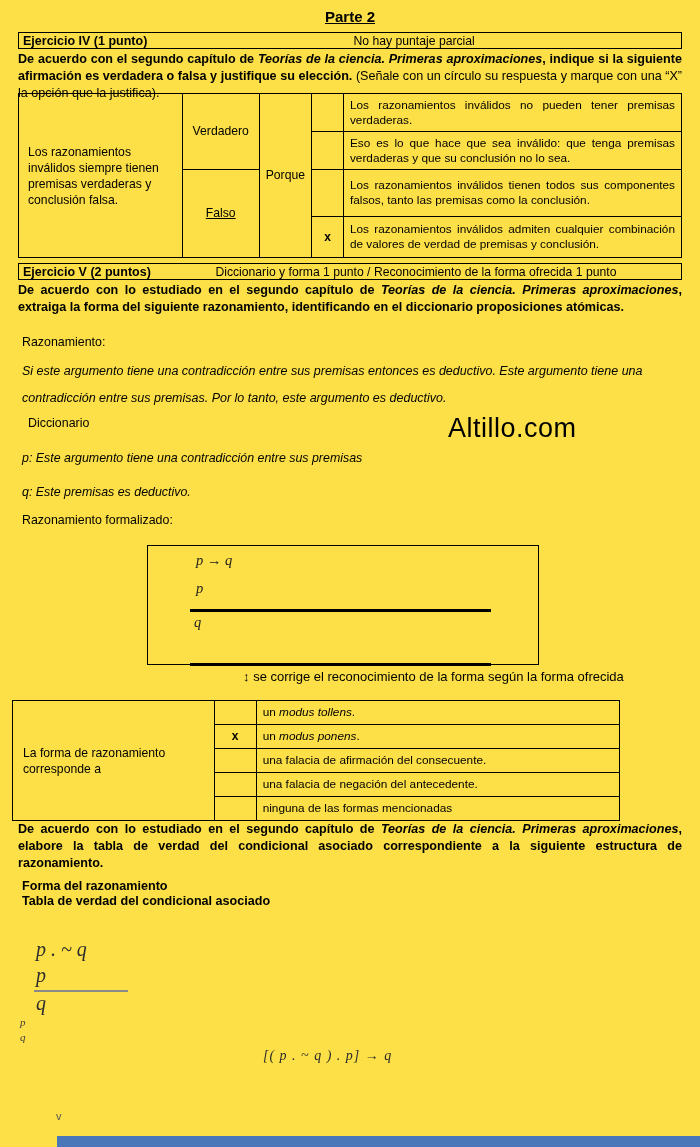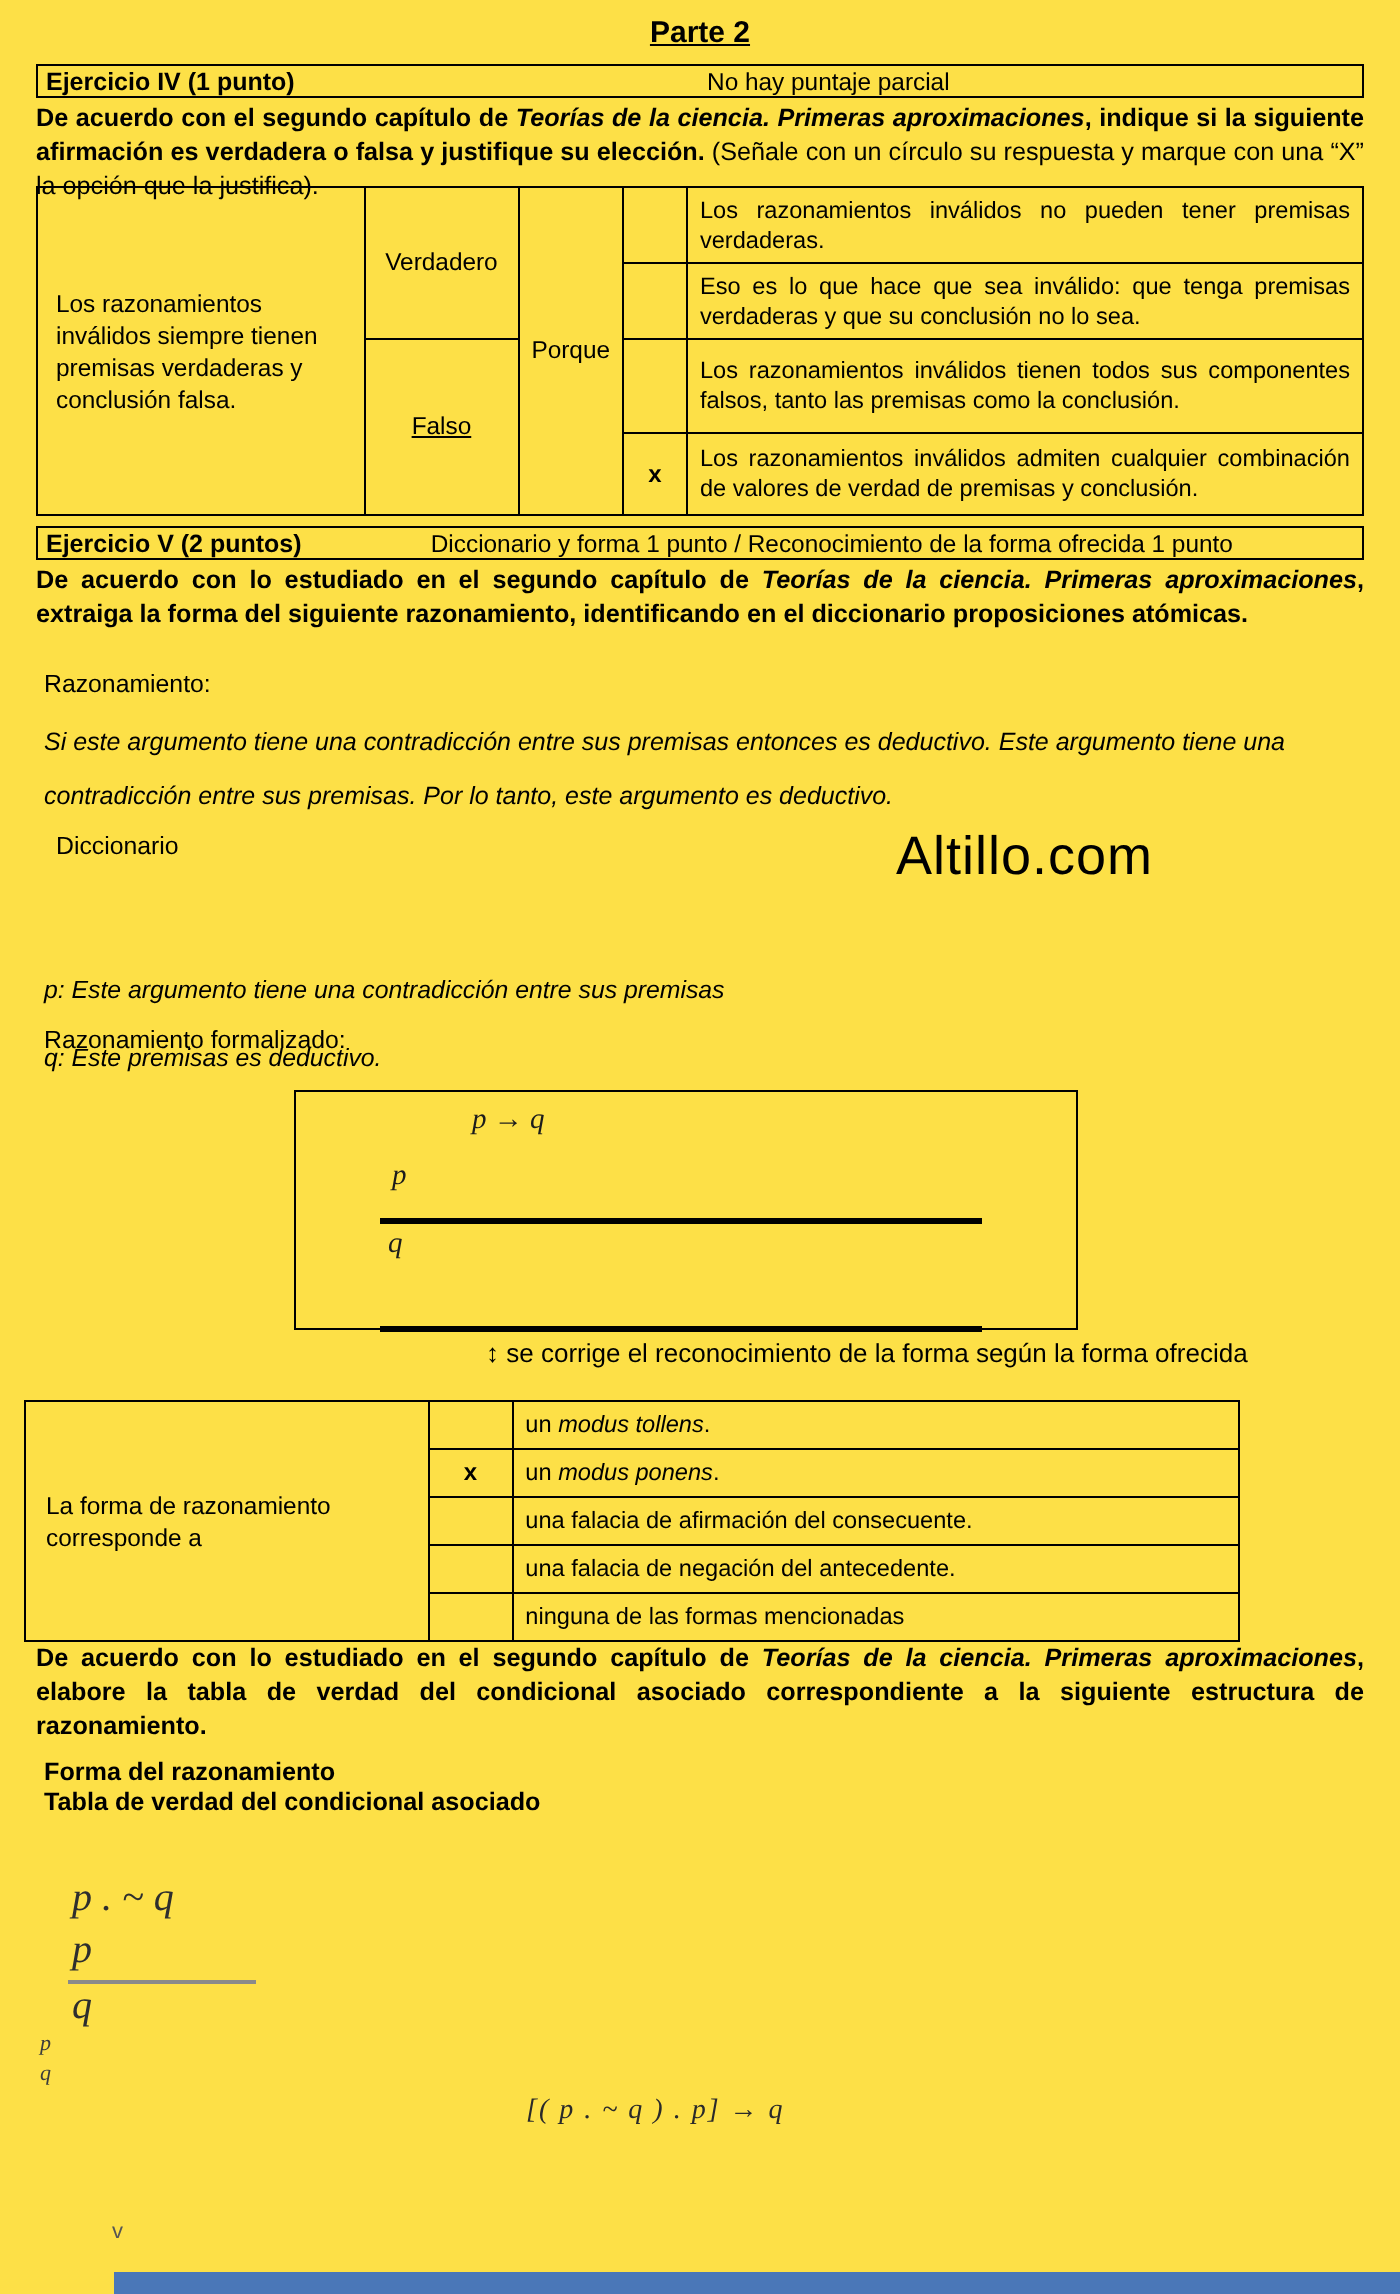--- a/index.html
+++ b/index.html
@@ -27,7 +27,7 @@
   .underline{text-decoration:underline;}
   .label{font-size:12.4px;}
   .arg{font-style:italic;font-size:12.5px;line-height:27px;}
-  .def{font-style:italic;font-size:12.4px;margin-top:37px;}
+  .def{font-style:italic;font-size:12.4px;}
   .watermark{font-size:27px;letter-spacing:0.5px;}
   .form-box{left:147px;top:545px;width:392px;height:120px;border:1.5px solid #000;
             box-sizing:border-box;}

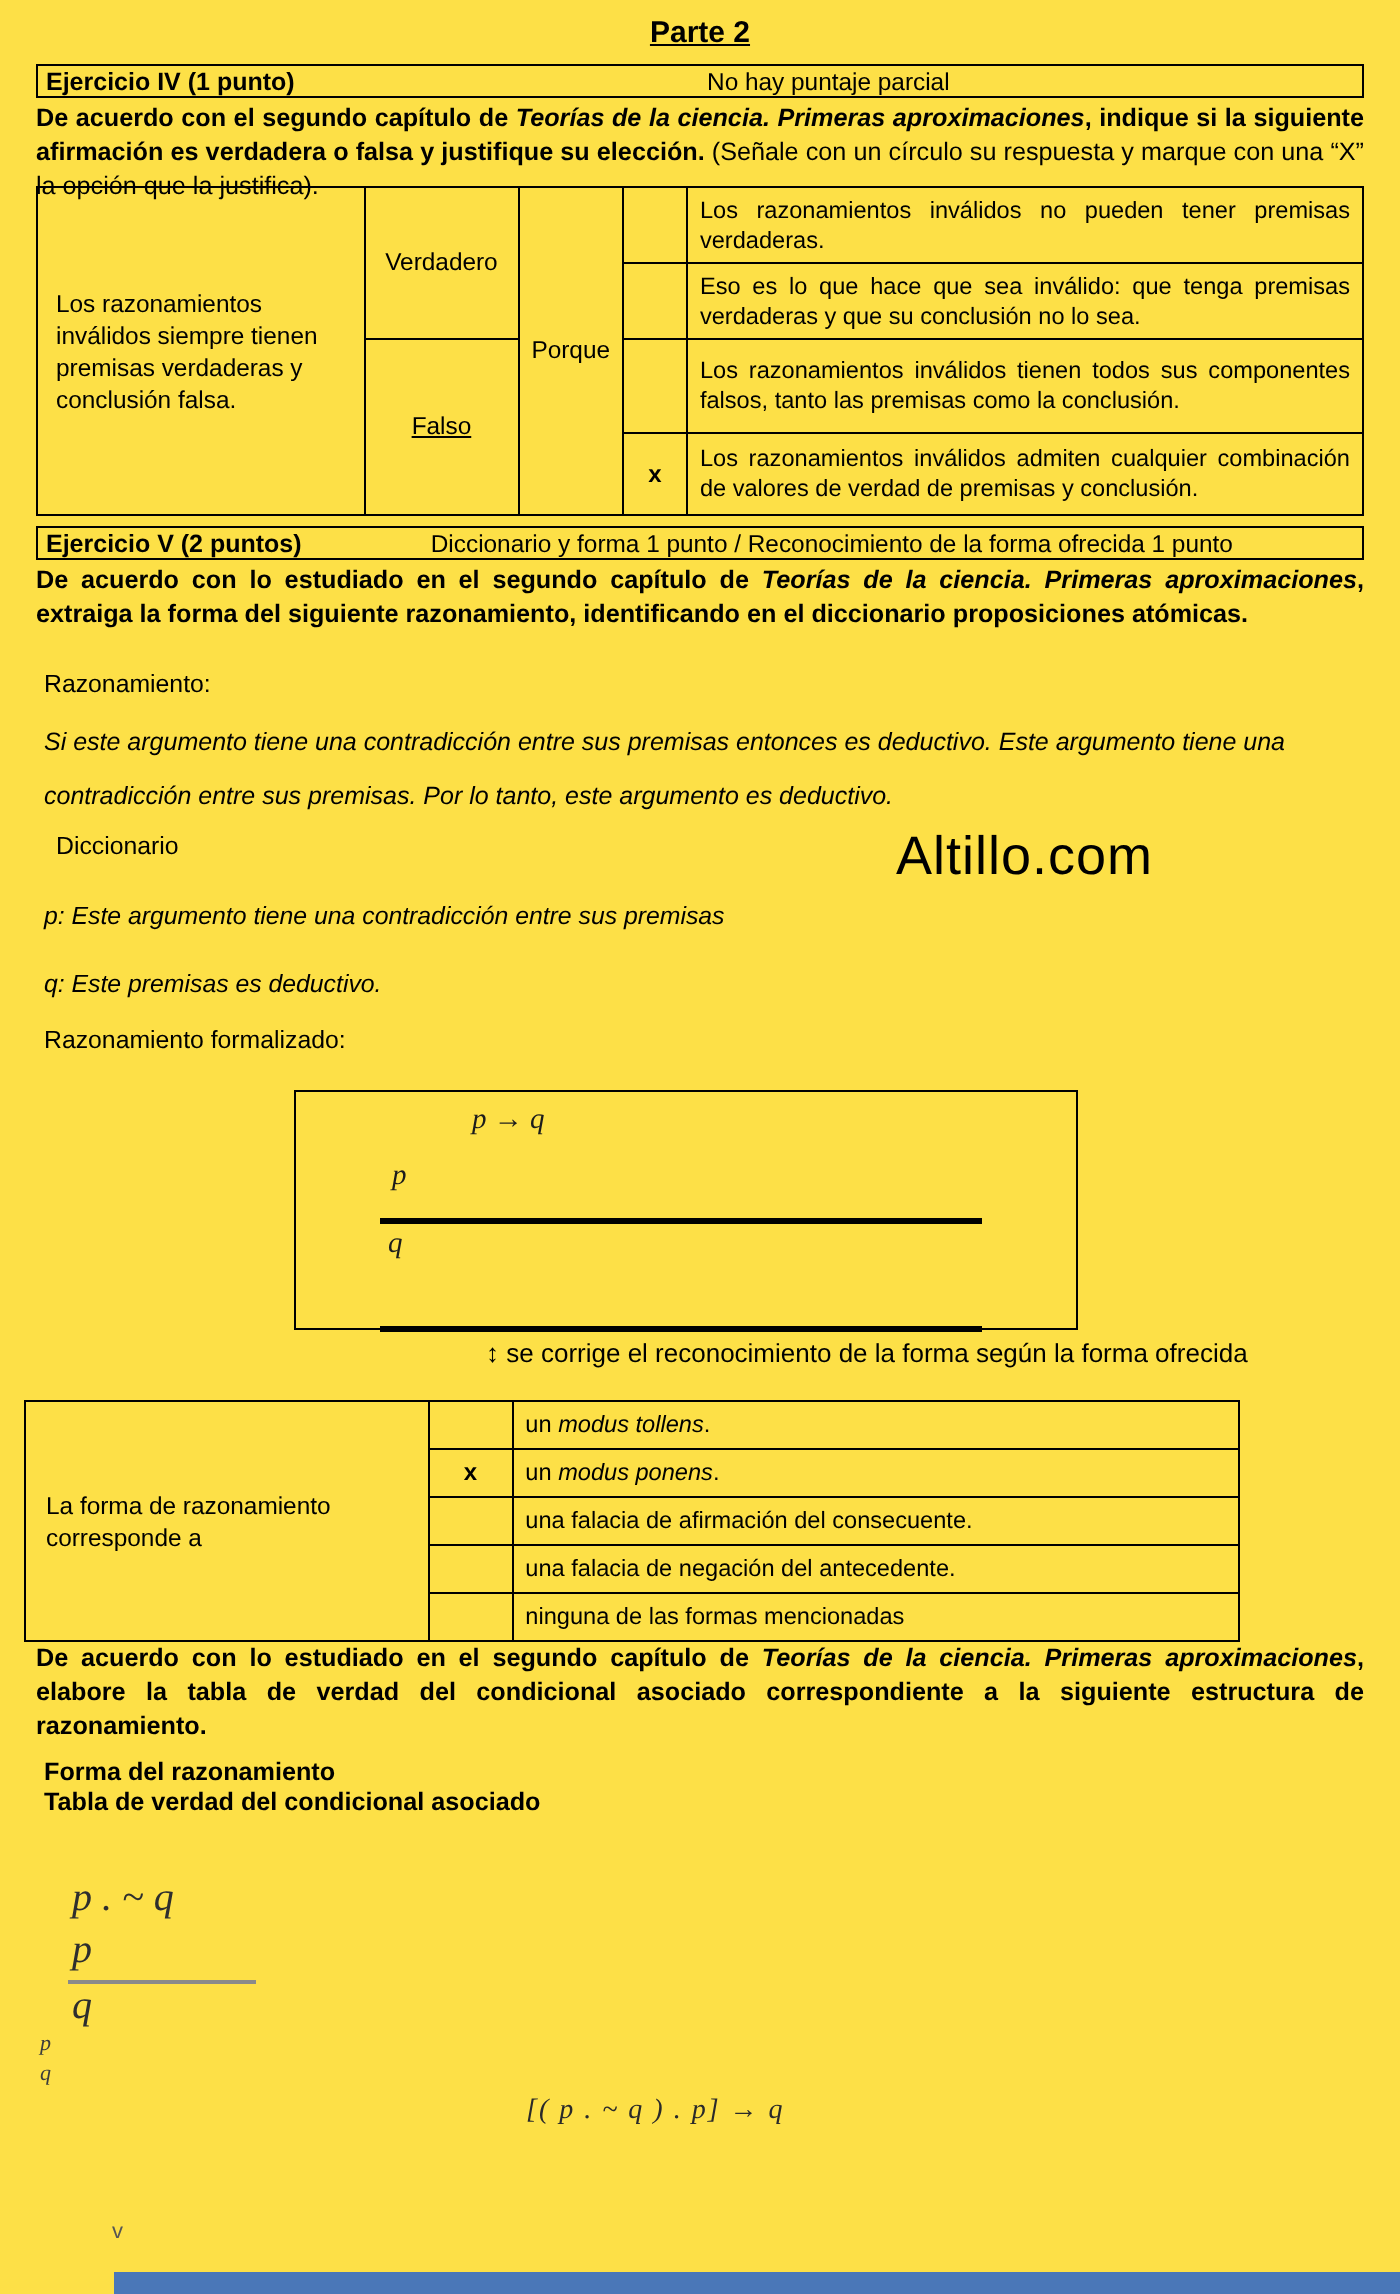--- a/index.html
+++ b/index.html
@@ -108,7 +108,7 @@
   <div class="abs label" style="left:22px;top:513px;">Razonamiento formalizado:</div>
 
   <div class="abs form-box">
-    <span class="abs formula" style="left:48px;top:6px;margin-left:40px;">p → q</span>
+    <span class="abs formula" style="left:48px;top:6px;">p → q</span>
     <span class="abs formula" style="left:48px;top:34px;">p</span>
     <div class="abs rule" style="left:42px;top:63px;width:301px;height:2.5px;"></div>
     <span class="abs formula" style="left:46px;top:68px;">q</span>

